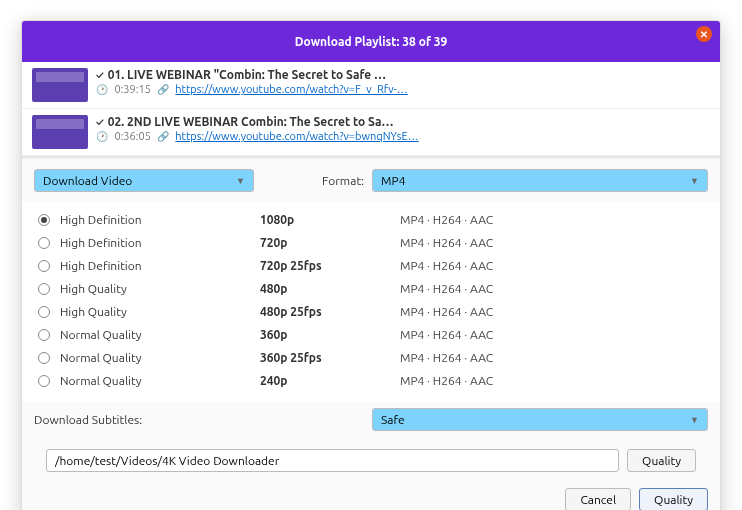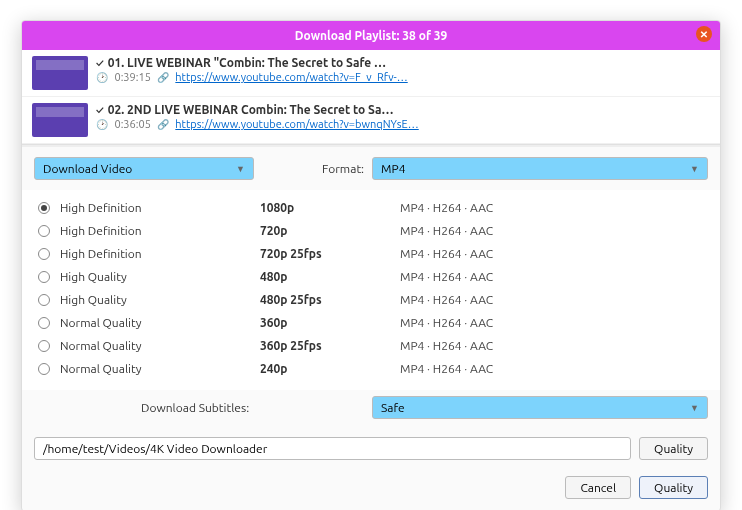--- a/index.html
+++ b/index.html
@@ -5,7 +5,7 @@
   * { box-sizing: border-box; margin: 0; padding: 0; font-family: Ubuntu, "Segoe UI", Arial, sans-serif; }
   body { background: #fff; display: flex; justify-content: center; padding: 20px; }
   .window { width: 700px; background: #fafafa; border: 1px solid #ddd; border-radius: 4px; box-shadow: 0 4px 20px rgba(0,0,0,0.2); overflow: hidden; }
-  .titlebar { background: #d946ef; color: #fff; padding: 8px 10px; font-size: 12px; font-weight: 600; display: flex; align-items: center; justify-content: center; position: relative; }
+  .titlebar { background: #6d28d9; color: #fff; padding: 14px 10px; font-size: 12px; font-weight: 600; display: flex; align-items: center; justify-content: center; position: relative; }
   .titlebar .close { position: absolute; right: 8px; top: 5px; width: 16px; height: 16px; border-radius: 50%; background: #e95420; display: flex; align-items: center; justify-content: center; font-size: 10px; color: #fff; cursor: pointer; }
   .playlist { background: #fff; max-height: 110px; overflow-y: auto; border-bottom: 1px solid #e0e0e0; }
   .pl-item { display: flex; gap: 8px; padding: 6px 10px; border-bottom: 1px solid #f0f0f0; }

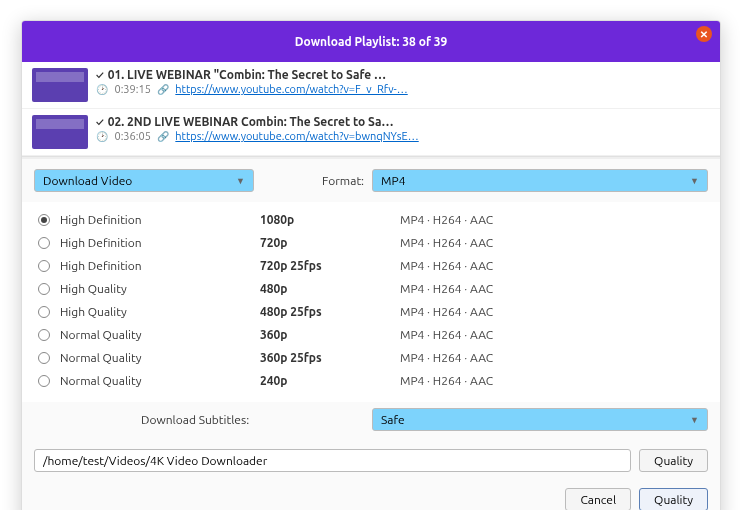--- a/index.html
+++ b/index.html
@@ -29,7 +29,7 @@
   .q-res { width: 140px; font-weight: 700; }
   .q-codec { flex: 1; color: #444; }
   .sub-row { display: flex; align-items: center; gap: 8px; padding: 6px 12px 10px 12px; }
-  .sub-row .label { width: 330px; text-align: center; padding-right: 8px; }
+  .sub-row .label { width: 330px; text-align: left; padding-right: 8px; }
   .path-row { display: flex; gap: 8px; padding: 8px 12px; }
   .path-input { flex: 1; border: 1px solid #bbb; background: #fff; padding: 4px 8px; font-size: 12px; border-radius: 3px; }
   .btn { background: #f5f5f5; border: 1px solid #bbb; border-radius: 3px; padding: 4px 14px; font-size: 12px; cursor: pointer; }

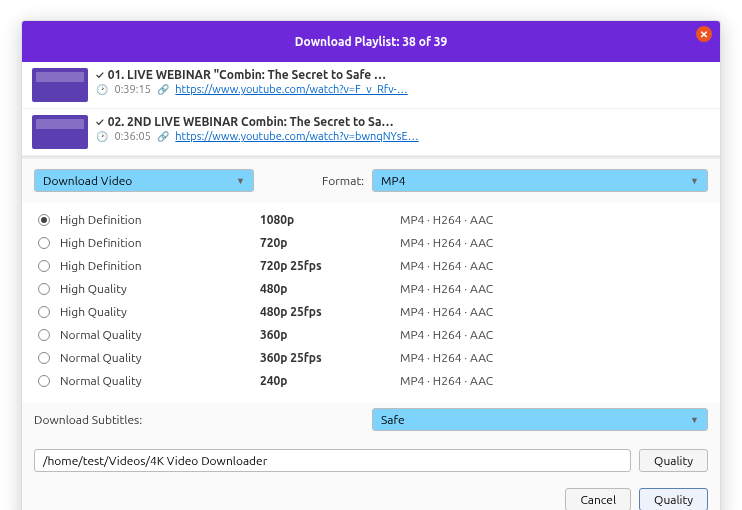--- a/index.html
+++ b/index.html
@@ -30,7 +30,7 @@
   .q-codec { flex: 1; color: #444; }
   .sub-row { display: flex; align-items: center; gap: 8px; padding: 6px 12px 10px 12px; }
   .sub-row .label { width: 330px; text-align: left; padding-right: 8px; }
-  .path-row { display: flex; gap: 8px; padding: 8px 12px; }
+  .path-row { display: flex; gap: 8px; padding: 8px 24px; }
   .path-input { flex: 1; border: 1px solid #bbb; background: #fff; padding: 4px 8px; font-size: 12px; border-radius: 3px; }
   .btn { background: #f5f5f5; border: 1px solid #bbb; border-radius: 3px; padding: 4px 14px; font-size: 12px; cursor: pointer; }
   .btn.primary { border: 1px solid #5b7fb5; background: #eef2fa; }

